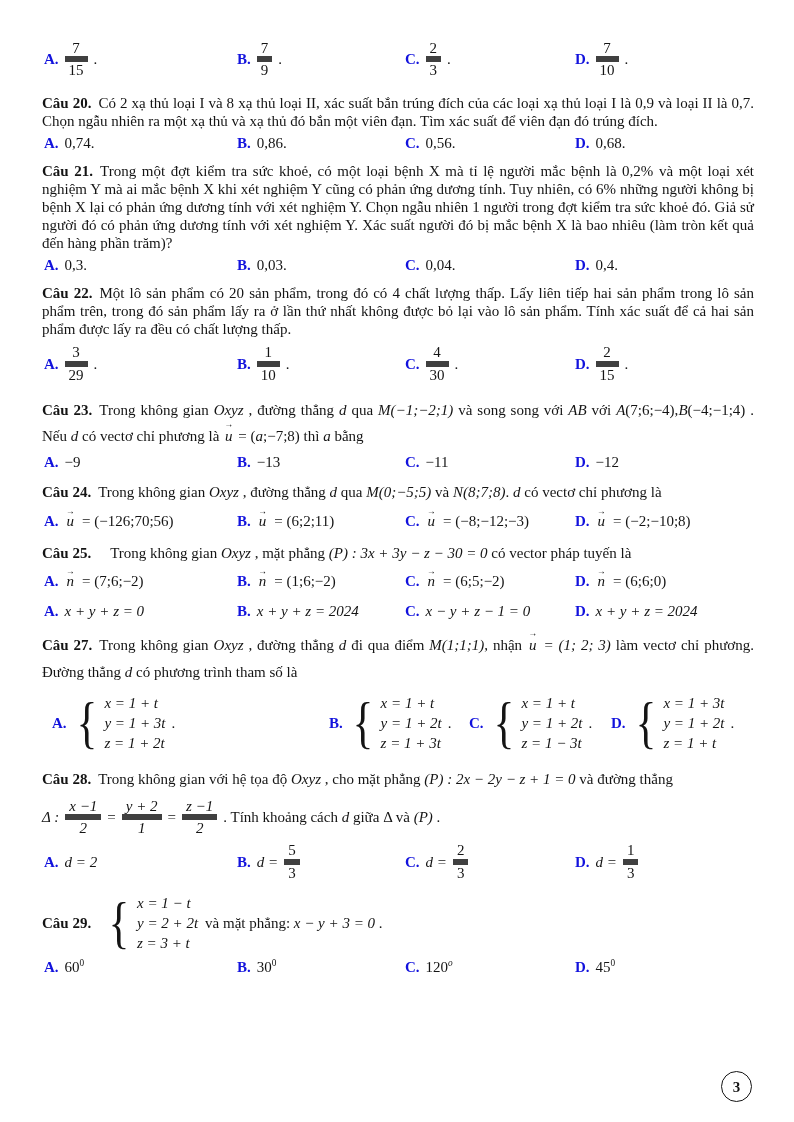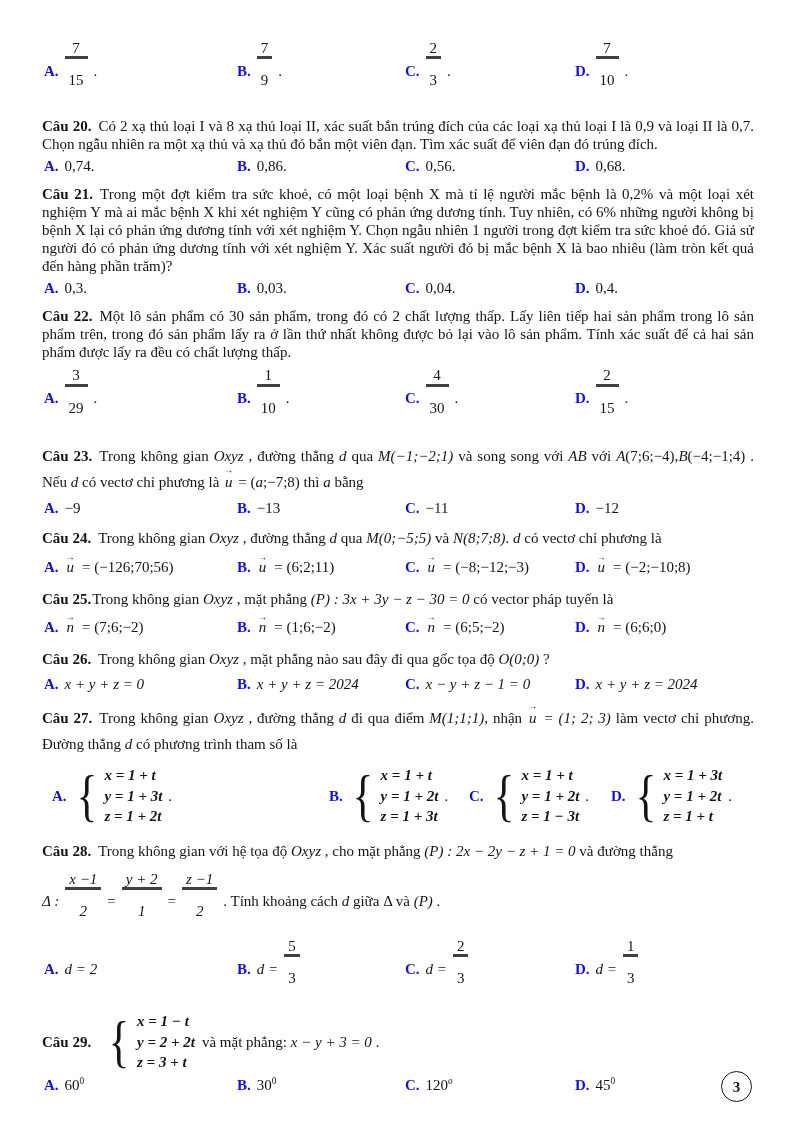--- a/index.html
+++ b/index.html
@@ -24,7 +24,7 @@
   .opt { display:flex; align-items:center; gap:6px; }
   .frac { display:inline-flex; flex-direction:column; text-align:center; line-height:1.08; }
   .frac .fn { padding:0 4px; display:block; }
-  .frac .fd { border-top:3px solid #404040; padding:13px 4px; display:block; }
+  .frac .fd { border-top:6px solid #404040; padding:0 4px; display:block; }
   .mfrac .fn, .mfrac .fd { font-style:italic; }
   .vec { font-style:italic; display:inline-block; position:relative; padding:0 2px; }
   .vec::after { content:"\2192"; position:absolute; left:0; right:0; top:-0.72em;

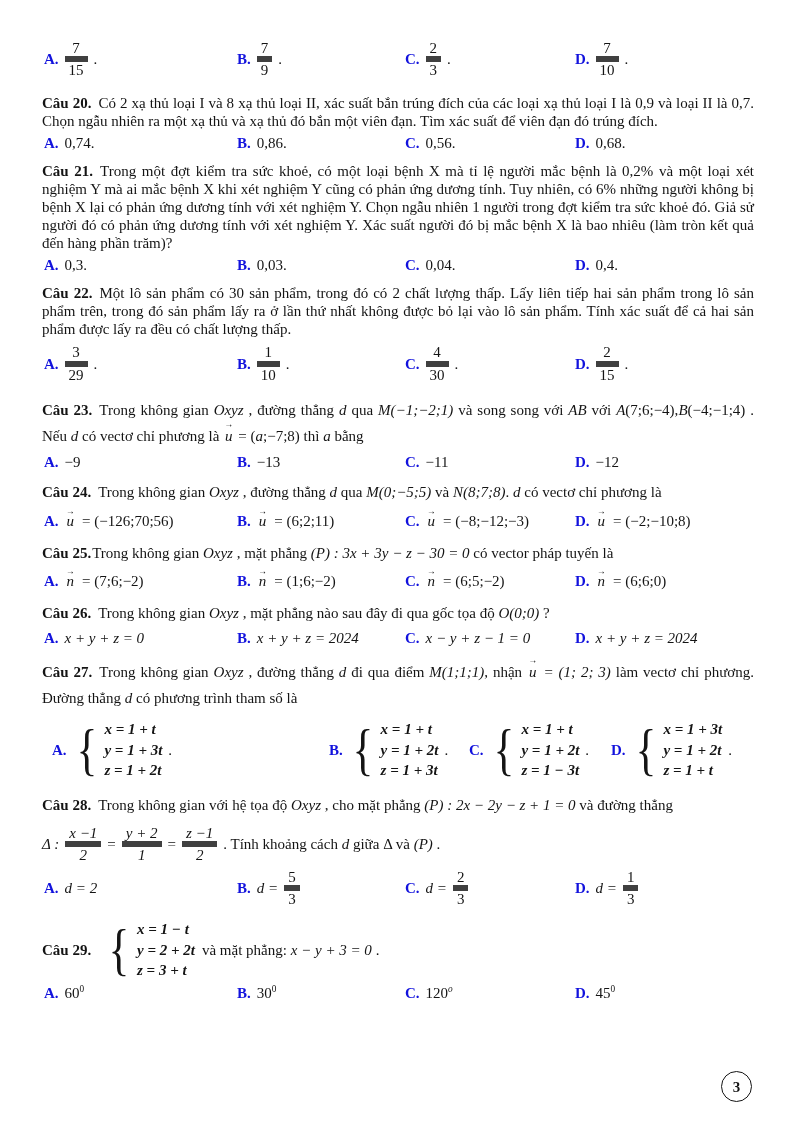--- a/index.html
+++ b/index.html
@@ -128,7 +128,7 @@
       </div>
   </div>
 
-  <p class="qp"><span class="qlabel">Câu 22.</span><span><span>Một lô sản phẩm có 30 sản phẩm, trong đó có 2 chất lượng thấp. Lấy liên tiếp hai sản phẩm trong lô sản phẩm trên, trong đó sản phẩm lấy ra ở lần thứ nhất không được bỏ lại vào lô sản phẩm. Tính xác suất để cả hai sản phẩm được lấy ra đều có chất lượng thấp.</span></span></p>
+  <p class="qp"><span class="qlabel">Câu 22.</span><span><span>Một lô sản phẩm có 20 sản phẩm, trong đó có 4 chất lượng thấp. Lấy liên tiếp hai sản phẩm trong lô sản phẩm trên, trong đó sản phẩm lấy ra ở lần thứ nhất không được bỏ lại vào lô sản phẩm. Tính xác suất để cả hai sản phẩm được lấy ra đều có chất lượng thấp.</span></span></p>
   <div class="optrow mt6 mb14">
     <div class="opt">
       <span class="ol">A.</span>

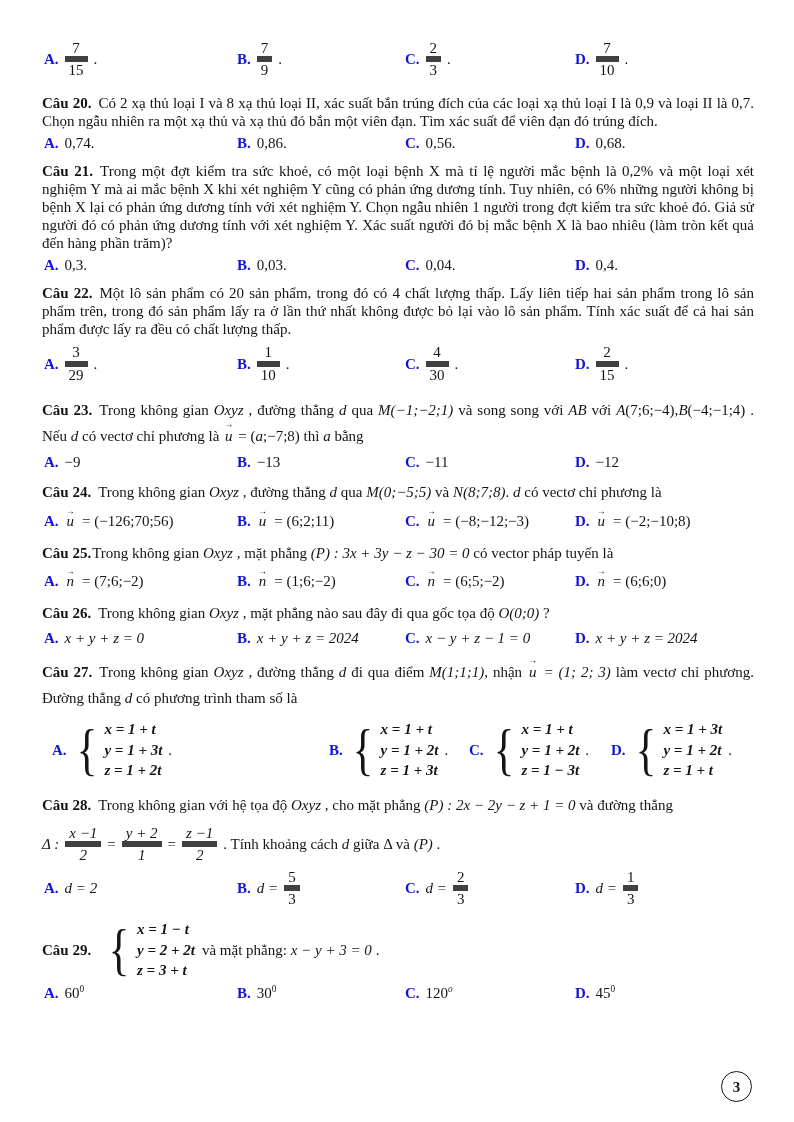--- a/index.html
+++ b/index.html
@@ -13,7 +13,7 @@
   .mathp { line-height:1.75; }
   .mathp1 { line-height:1.5; }
   .qlabel { font-weight:700; margin-right:7px; }
-  .qlabel.nosp { margin-right:1px; }
+  .qlabel.nosp { margin-right:19px; }
   .it { font-style:italic; }
   .ol { color:#1212dd; font-weight:700; white-space:nowrap; }
   .optrow {

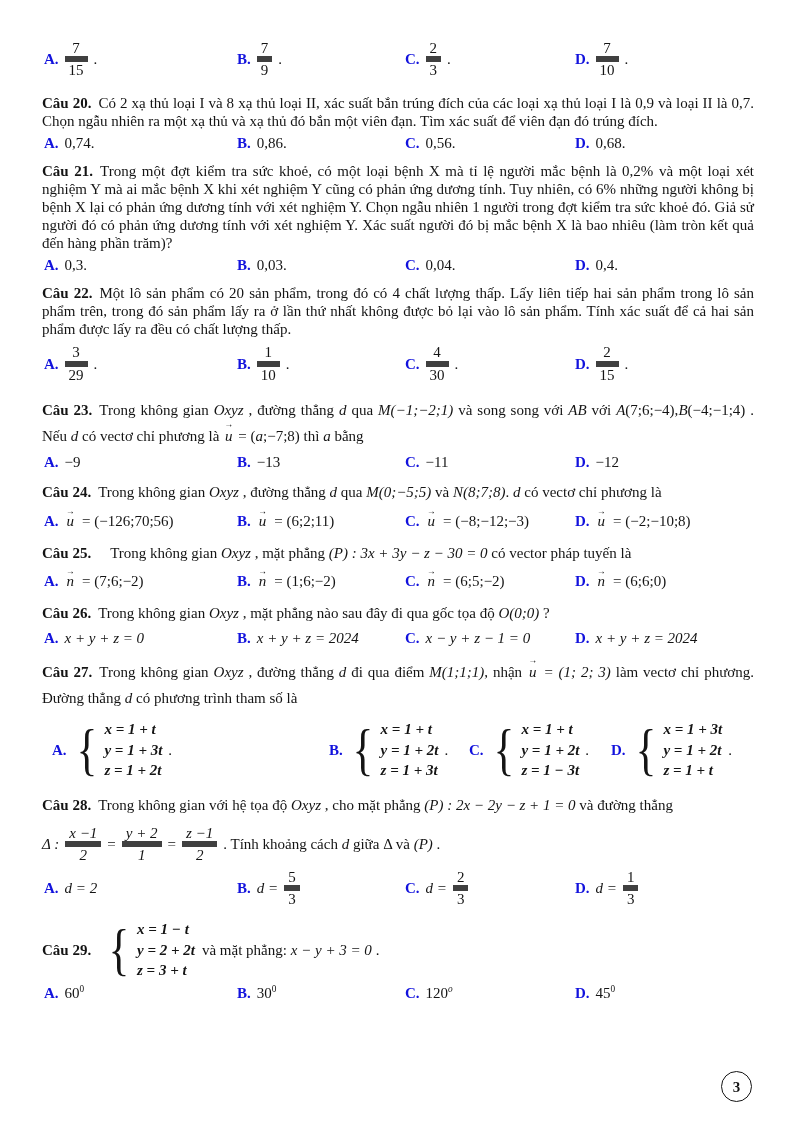--- a/index.html
+++ b/index.html
@@ -232,7 +232,6 @@
       </div>
   </div>
 
-  <p class="qp mathp1"><span class="qlabel">Câu 26.</span><span><span>Trong không gian </span><span class="it">Oxyz</span><span> , mặt phẳng nào sau đây đi qua gốc tọa độ </span><span class="it">O</span><span class="it">(0;0)</span><span> ?</span></span></p>
   <div class="optrow mb12">
     <div class="opt">
         <span class="ol">A.</span>

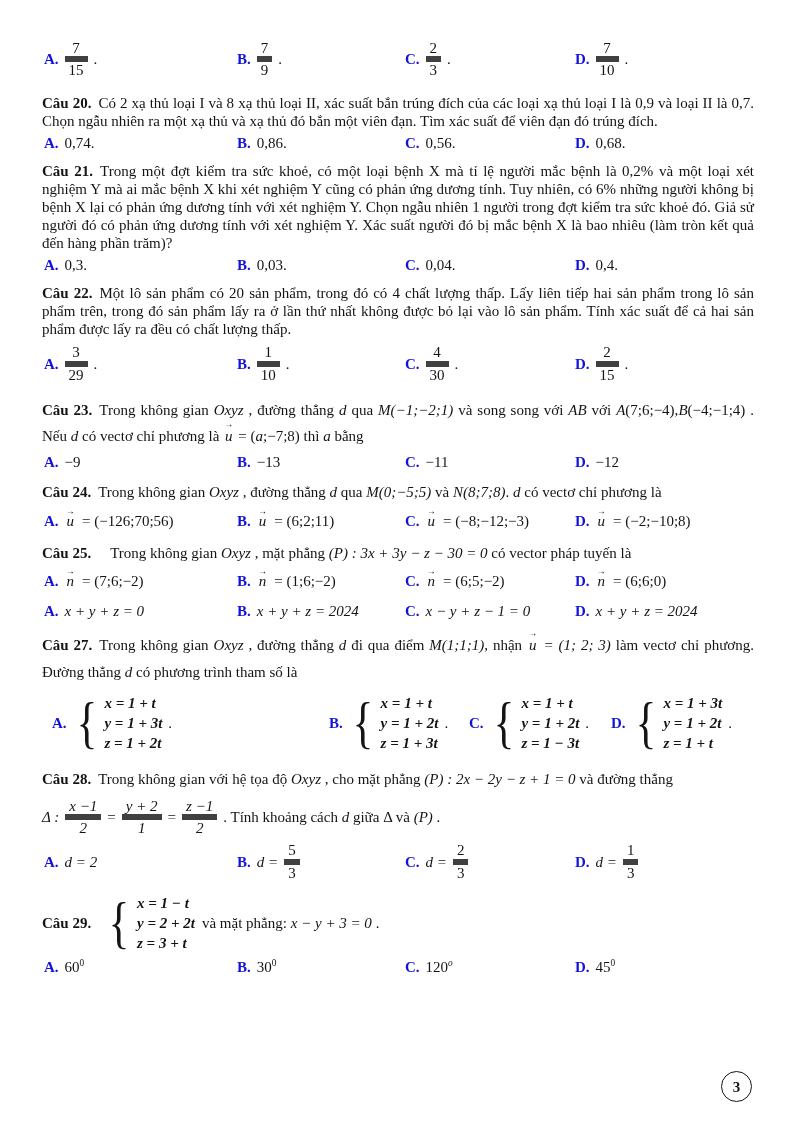--- a/index.html
+++ b/index.html
@@ -32,7 +32,7 @@
   .sys { display:inline-flex; align-items:center; }
   .sys::before { content:"{"; font-size:58px; line-height:0; font-weight:300;
     margin-right:4px; transform:scaleX(0.75); display:inline-block; }
-  .slines { display:inline-flex; flex-direction:column;font-weight:bold; }
+  .slines { display:inline-flex; flex-direction:column; }
   .sline { font-style:italic; line-height:1.35; white-space:nowrap; }
   sup { font-size:0.62em; line-height:0; }
   .q28line2 { display:flex; align-items:center; gap:6px; margin:8px 0 6px; }

